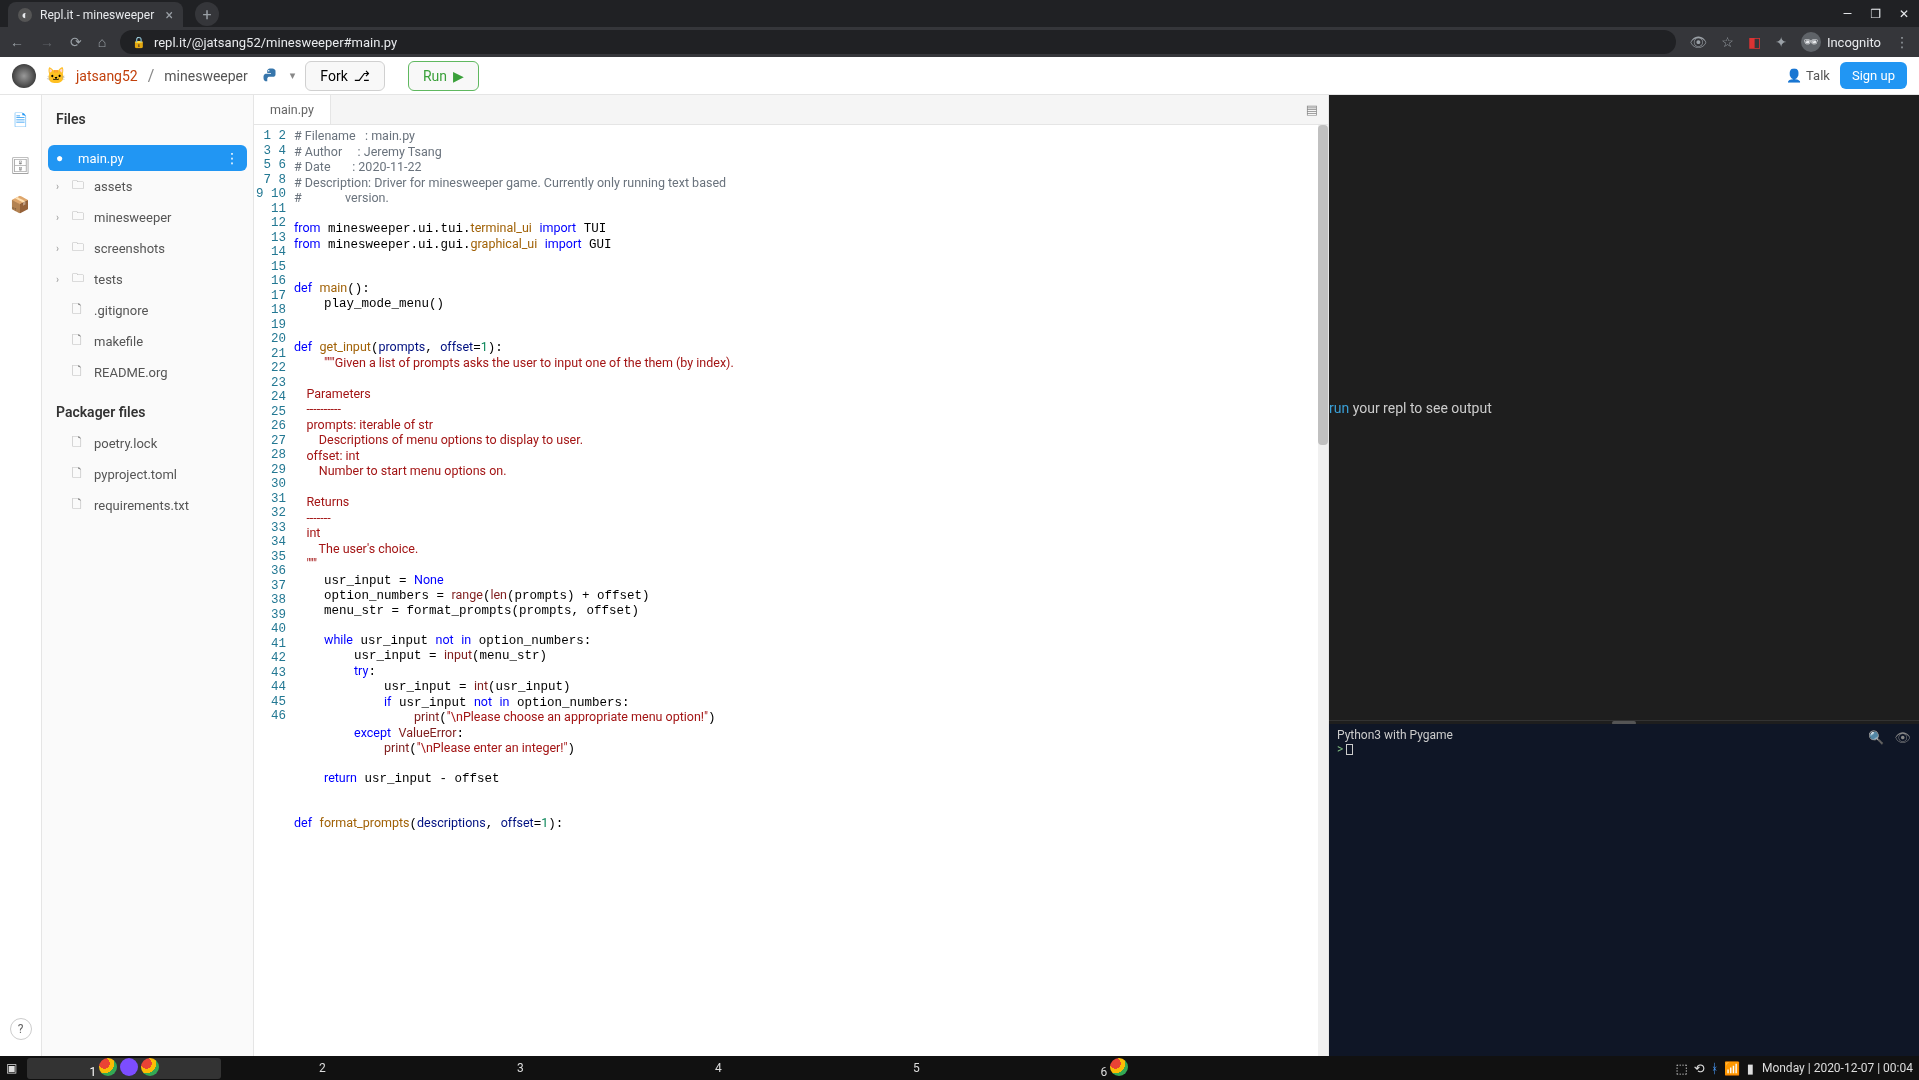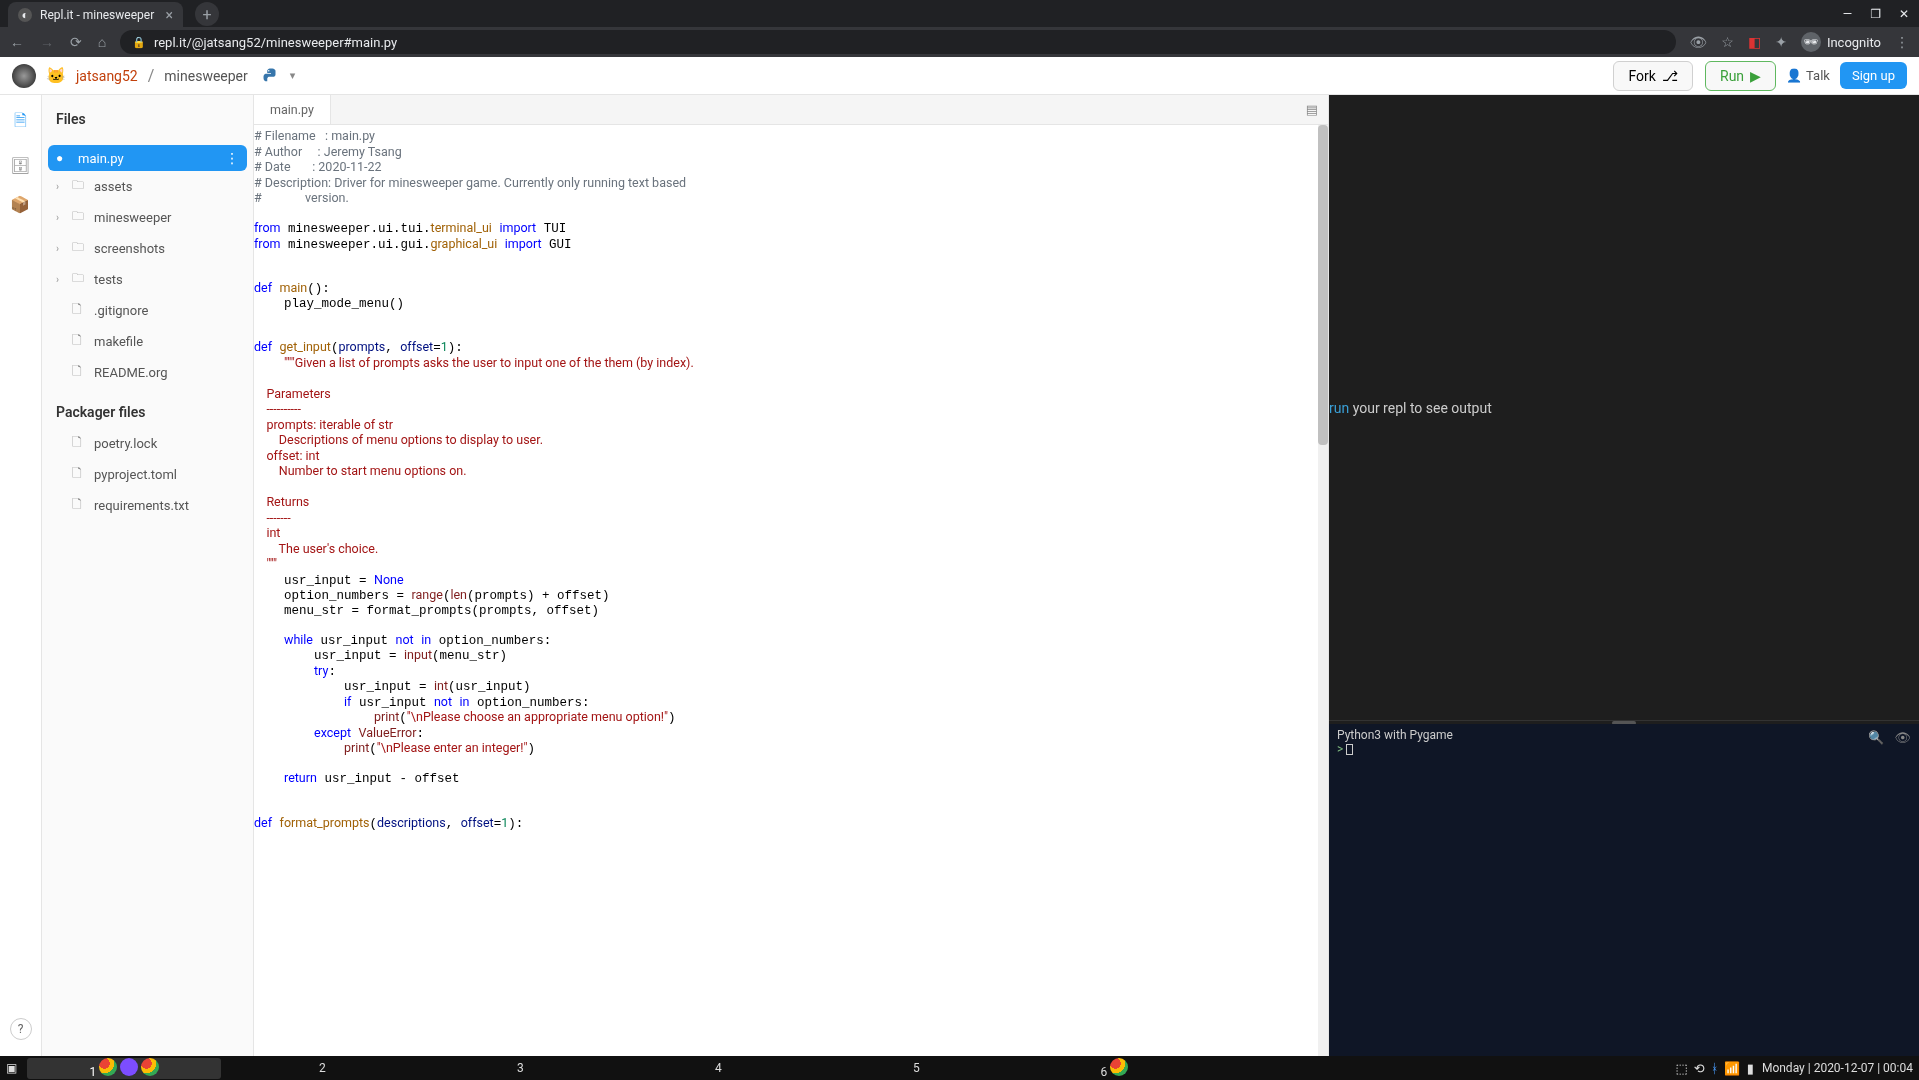--- a/index.html
+++ b/index.html
@@ -29,7 +29,7 @@
 .crumb-sep { color: #888; }
 .crumb2 { font-size: 14px; color: #555; }
 .py-icon { width: 18px; height: 18px; margin-left: 4px; }
-.header-center { flex: 1; display: flex; justify-content: flex-end; gap: 12px; }
+.header-center { flex: 1; display: flex; justify-content: flex-start; gap: 23px; }
 .btn { border: 1px solid #d0d0d0; background: #f8f8f8; border-radius: 6px; padding: 6px 14px; font-size: 14px; display: flex; align-items: center; gap: 6px; cursor: pointer; }
 .btn-run { border-color: #5fb85f; color: #3aa03a; }
 .btn-run .tri { color: #3aa03a; }

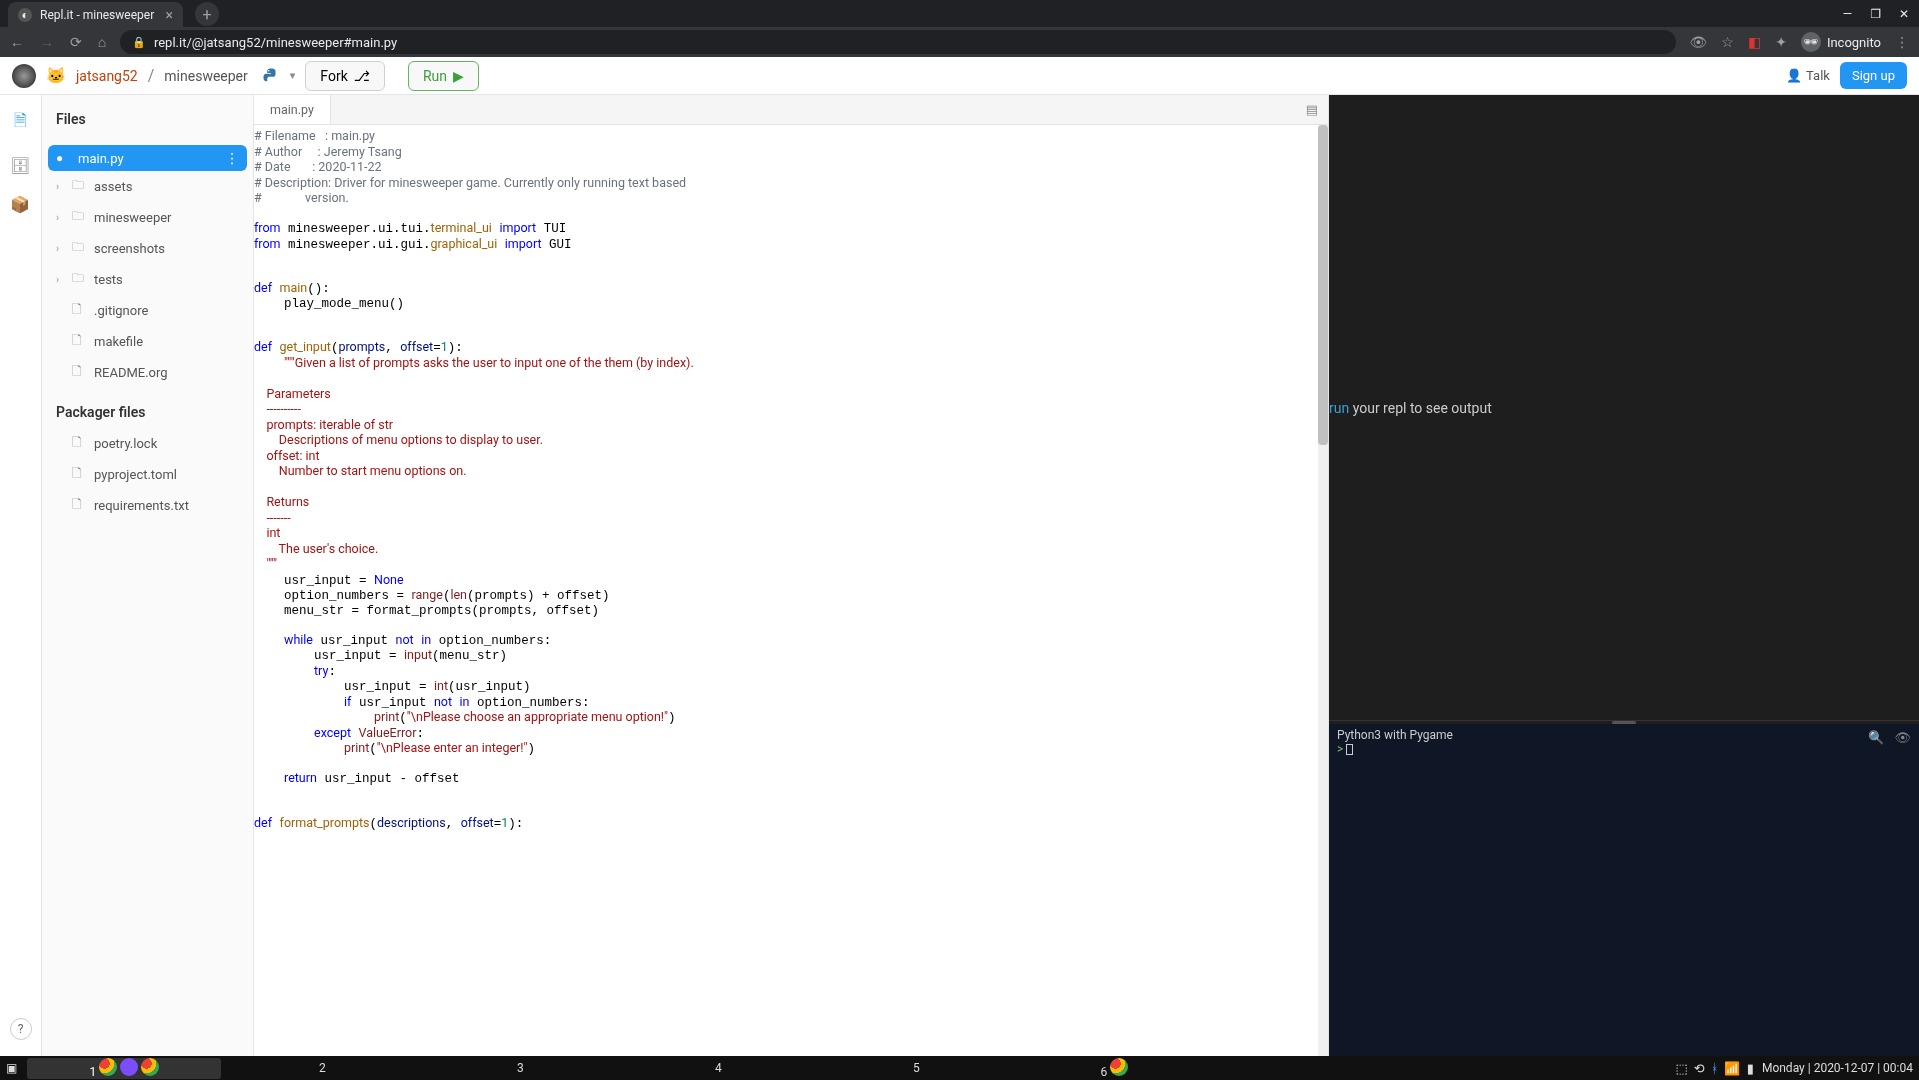--- a/index.html
+++ b/index.html
@@ -249,6 +249,53 @@
       <div class="layout-icon">▤</div>
     </div>
     <div class="code-area">
+      <div class="gutter" id="gutter">1
+2
+3
+4
+5
+6
+7
+8
+9
+10
+11
+12
+13
+14
+15
+16
+17
+18
+19
+20
+21
+22
+23
+24
+25
+26
+27
+28
+29
+30
+31
+32
+33
+34
+35
+36
+37
+38
+39
+40
+41
+42
+43
+44
+45
+46
+</div>
       <div class="code" id="code"><span class="c-comment"># Filename   : main.py</span>
 <span class="c-comment"># Author     : Jeremy Tsang</span>
 <span class="c-comment"># Date       : 2020-11-22</span>

